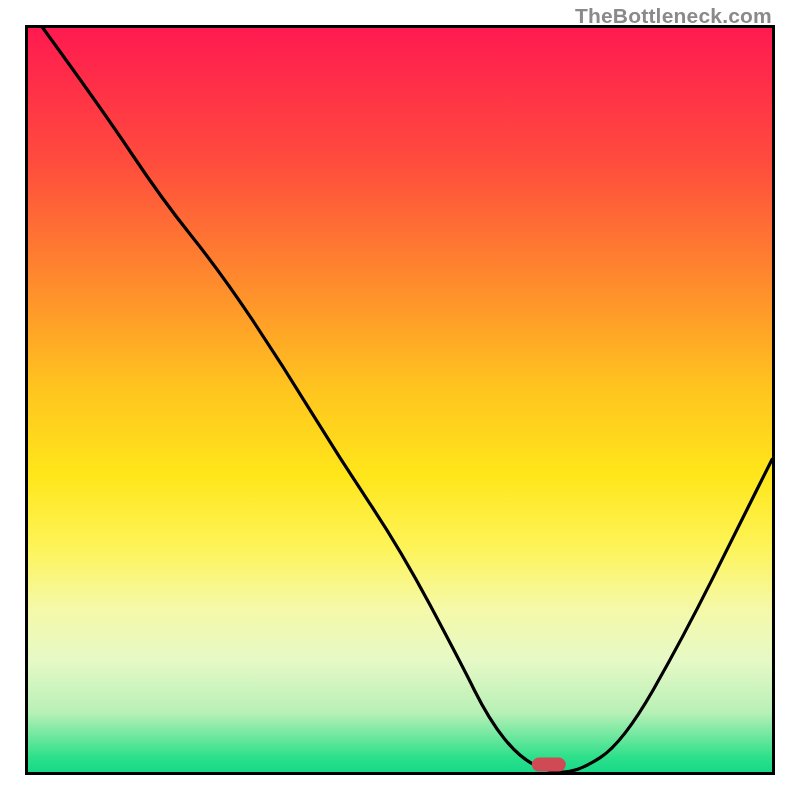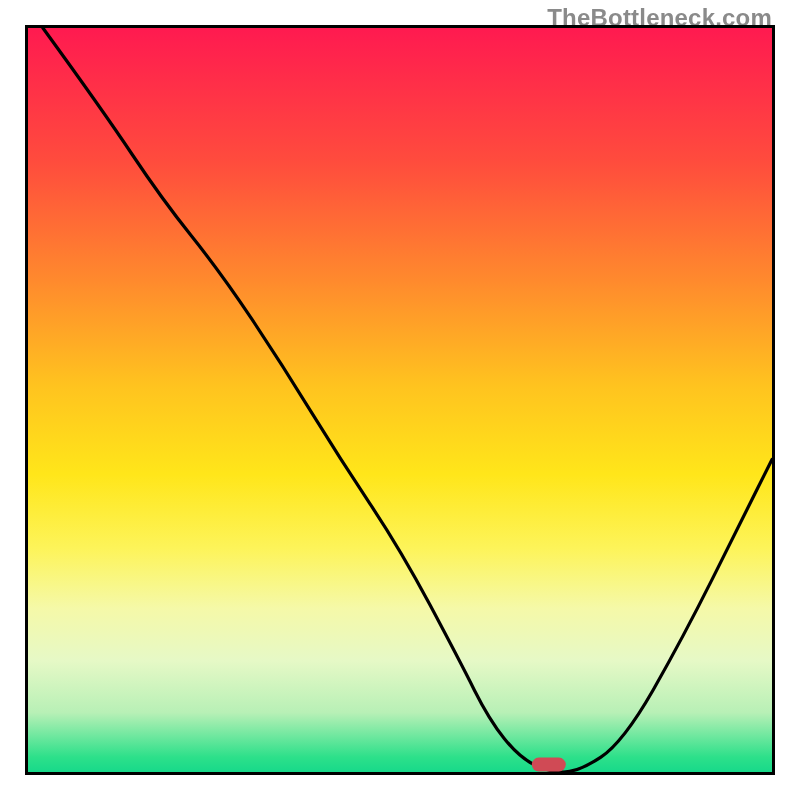--- a/index.html
+++ b/index.html
@@ -44,7 +44,7 @@
     top: 4px;
     right: 28px;
     font-family: Arial, Helvetica, sans-serif;
-    font-size: 24px;
+    font-size: 21px;
     font-weight: bold;
     color: #8a8a8a;
     letter-spacing: 0.2px;

